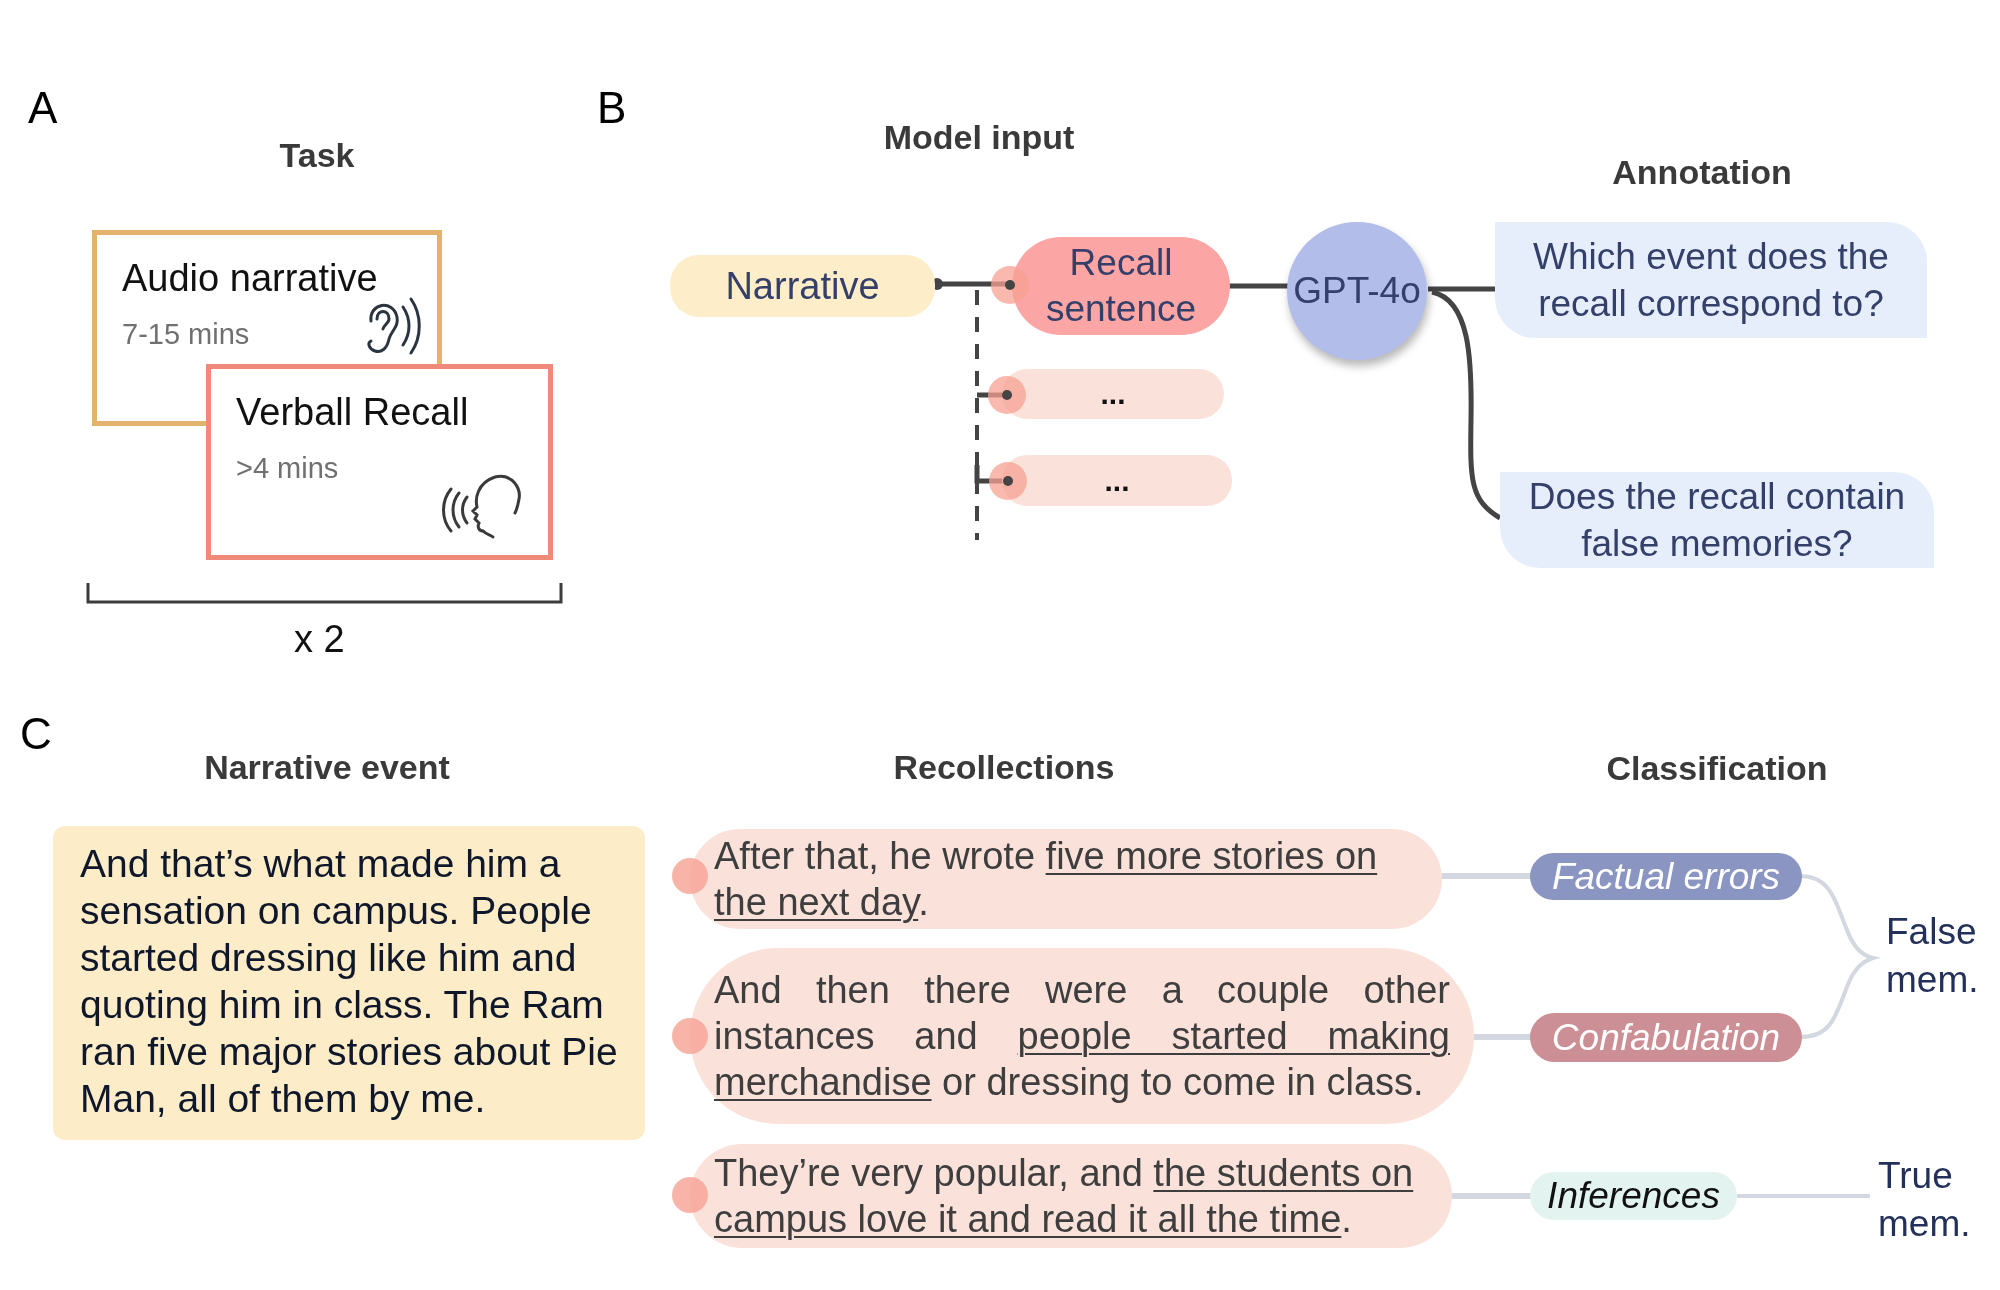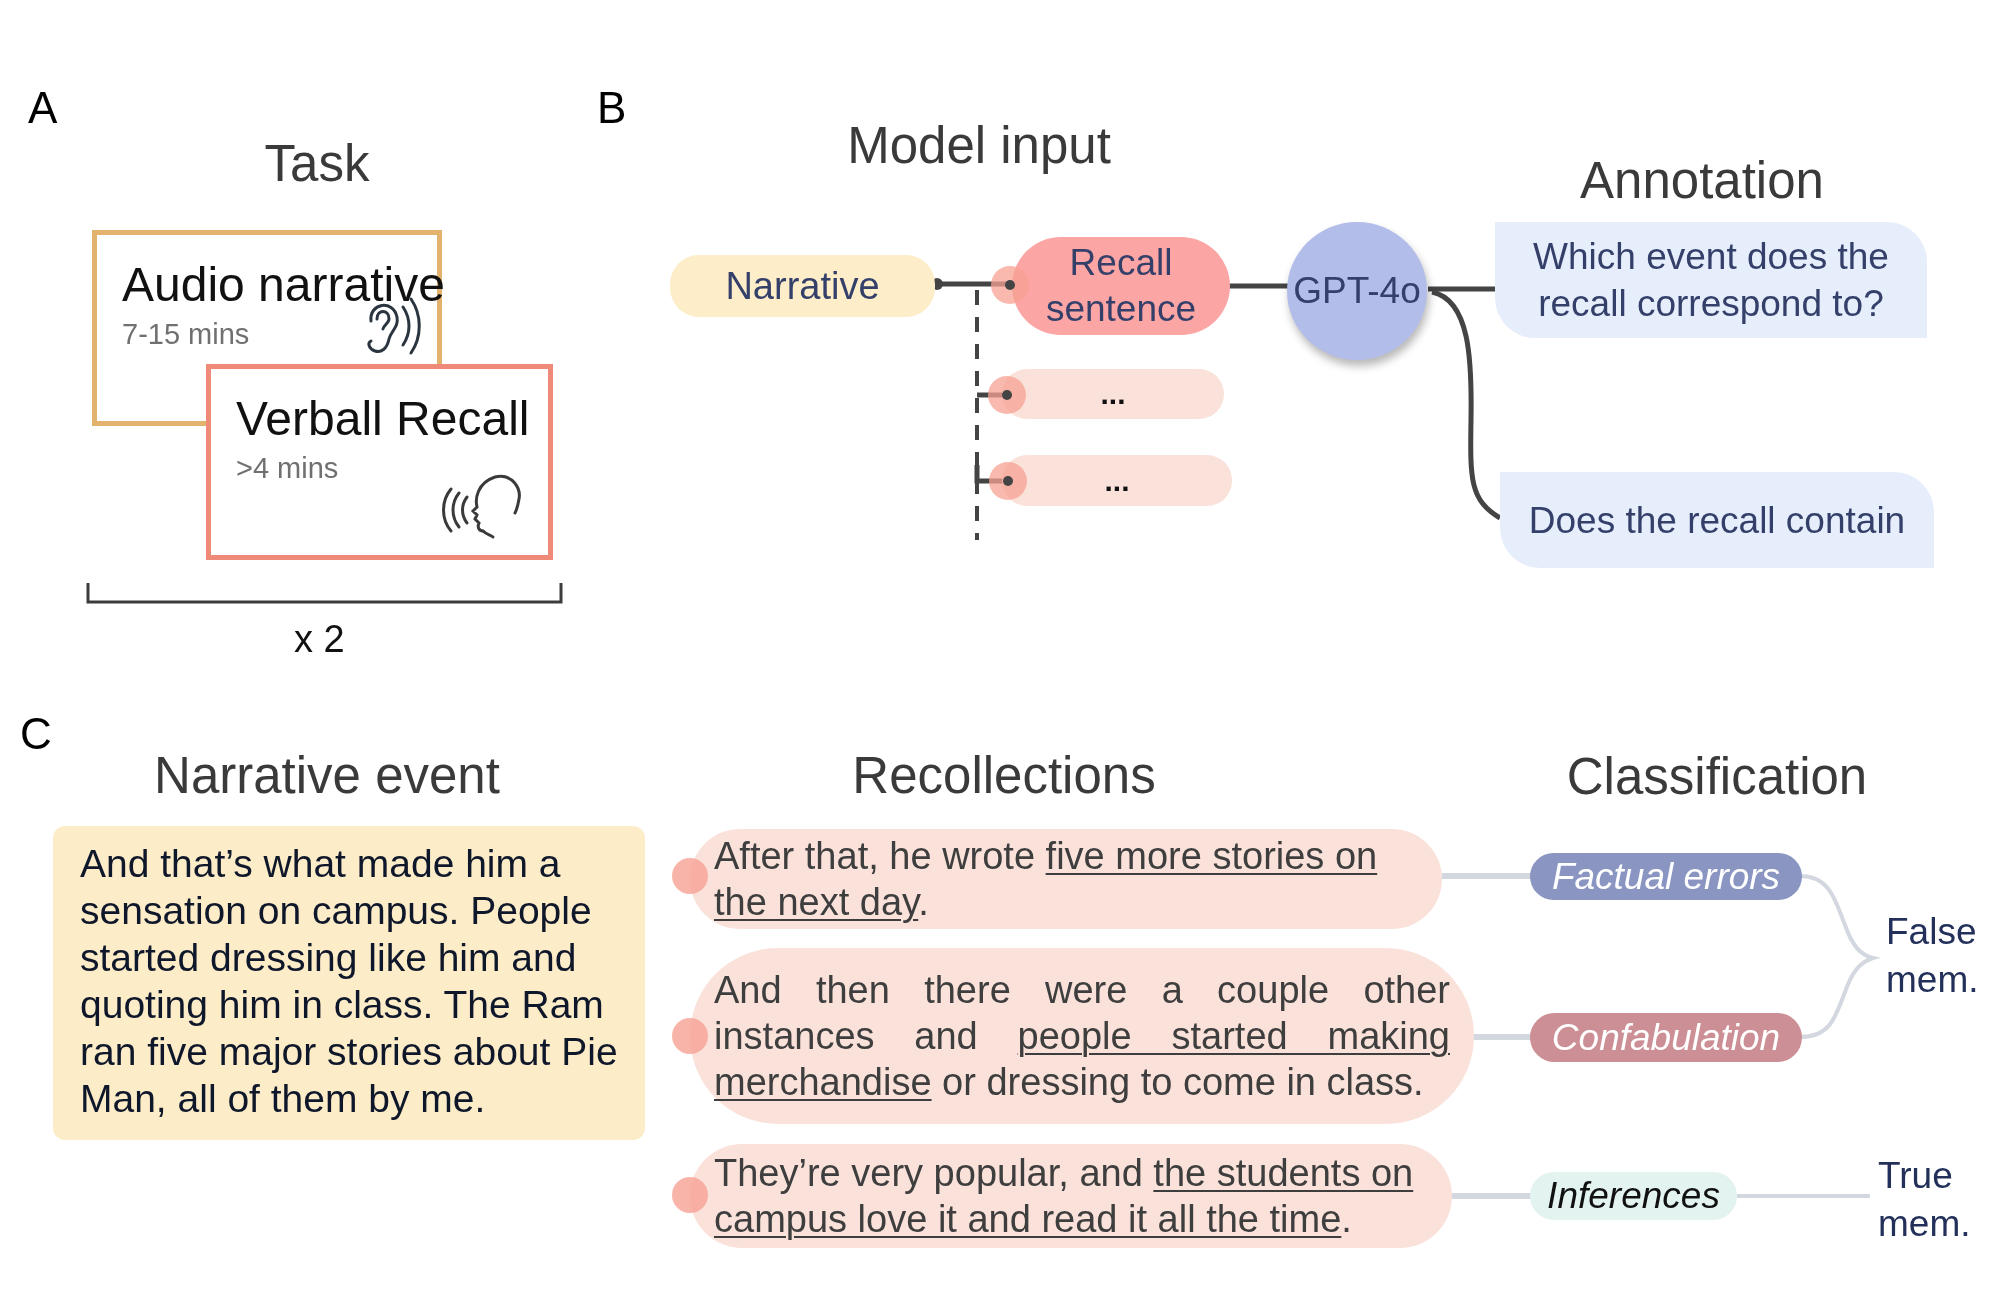--- a/index.html
+++ b/index.html
@@ -7,7 +7,7 @@
          font-family:"Liberation Sans", "DejaVu Sans", sans-serif; }
   .abs { position:absolute; }
   .panel-label { font-size:44px; color:#000; line-height:1; }
-  .section-title { font-size:51px; font-weight:normal; color:#3a3a3a; line-height:1; white-space:nowrap; transform:translateX(-50%); }
+  .section-title { font-size:34px; font-weight:bold; color:#3a3a3a; line-height:1; white-space:nowrap; transform:translateX(-50%); }
   svg.layer { position:absolute; left:0; top:0; width:2000px; height:1290px; pointer-events:none; }
   .task-box { position:absolute; background:#fff; box-sizing:border-box; }
   .task-title { position:absolute; font-size:48px; color:#111; white-space:nowrap; }

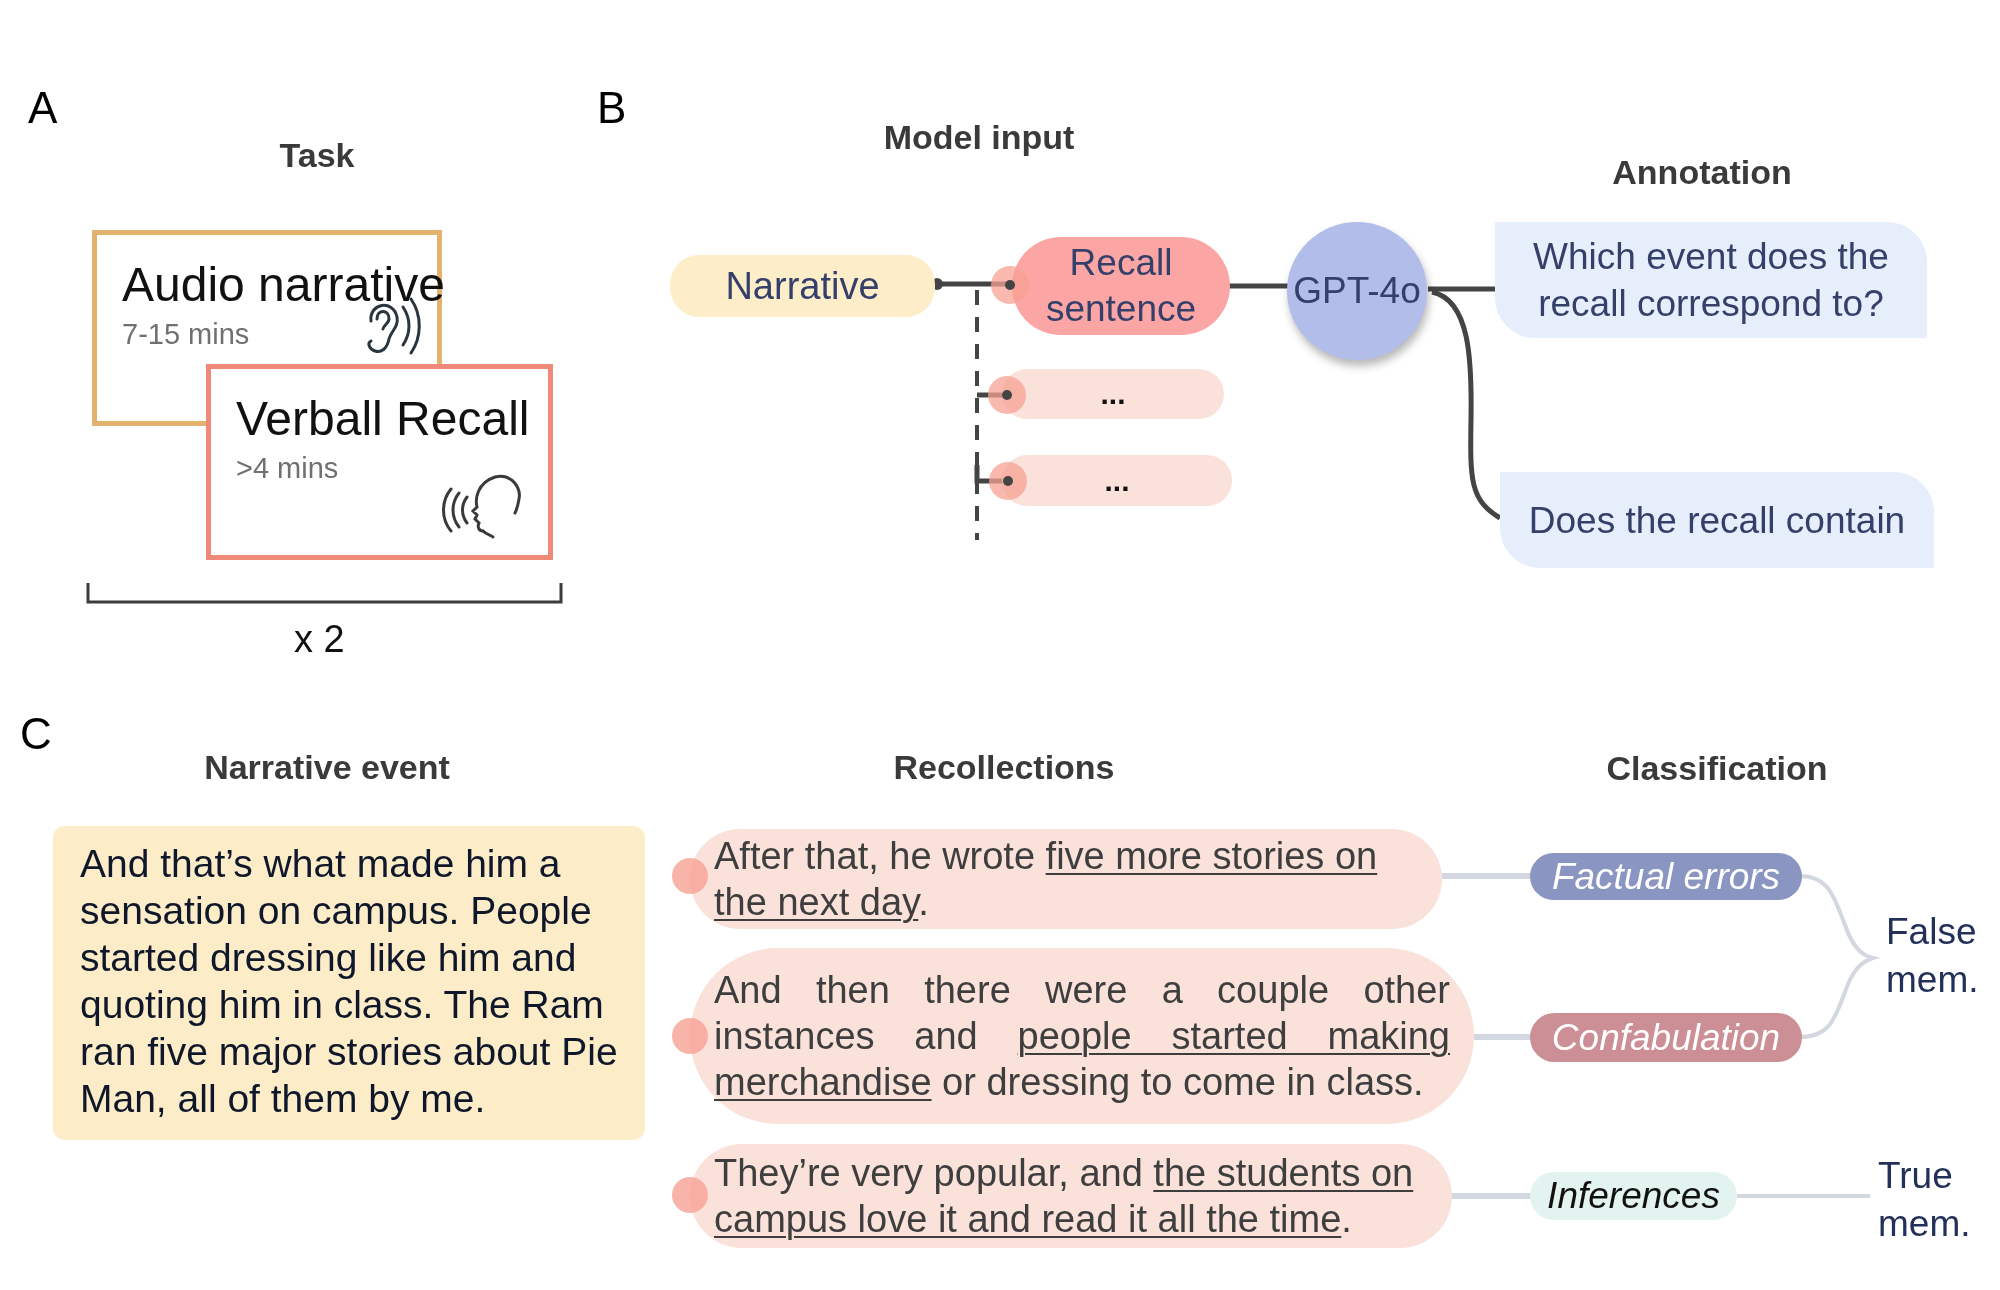--- a/index.html
+++ b/index.html
@@ -10,7 +10,7 @@
   .section-title { font-size:34px; font-weight:bold; color:#3a3a3a; line-height:1; white-space:nowrap; transform:translateX(-50%); }
   svg.layer { position:absolute; left:0; top:0; width:2000px; height:1290px; pointer-events:none; }
   .task-box { position:absolute; background:#fff; box-sizing:border-box; }
-  .task-title { position:absolute; font-size:48px; color:#111; white-space:nowrap; }
+  .task-title { position:absolute; font-size:38px; color:#111; white-space:nowrap; }
   .task-dur { position:absolute; font-size:29px; color:#707070; white-space:nowrap; }
   .pill { position:absolute; box-sizing:border-box; display:flex; align-items:center; justify-content:center; text-align:center; }
   .navy { color:#34406a; }

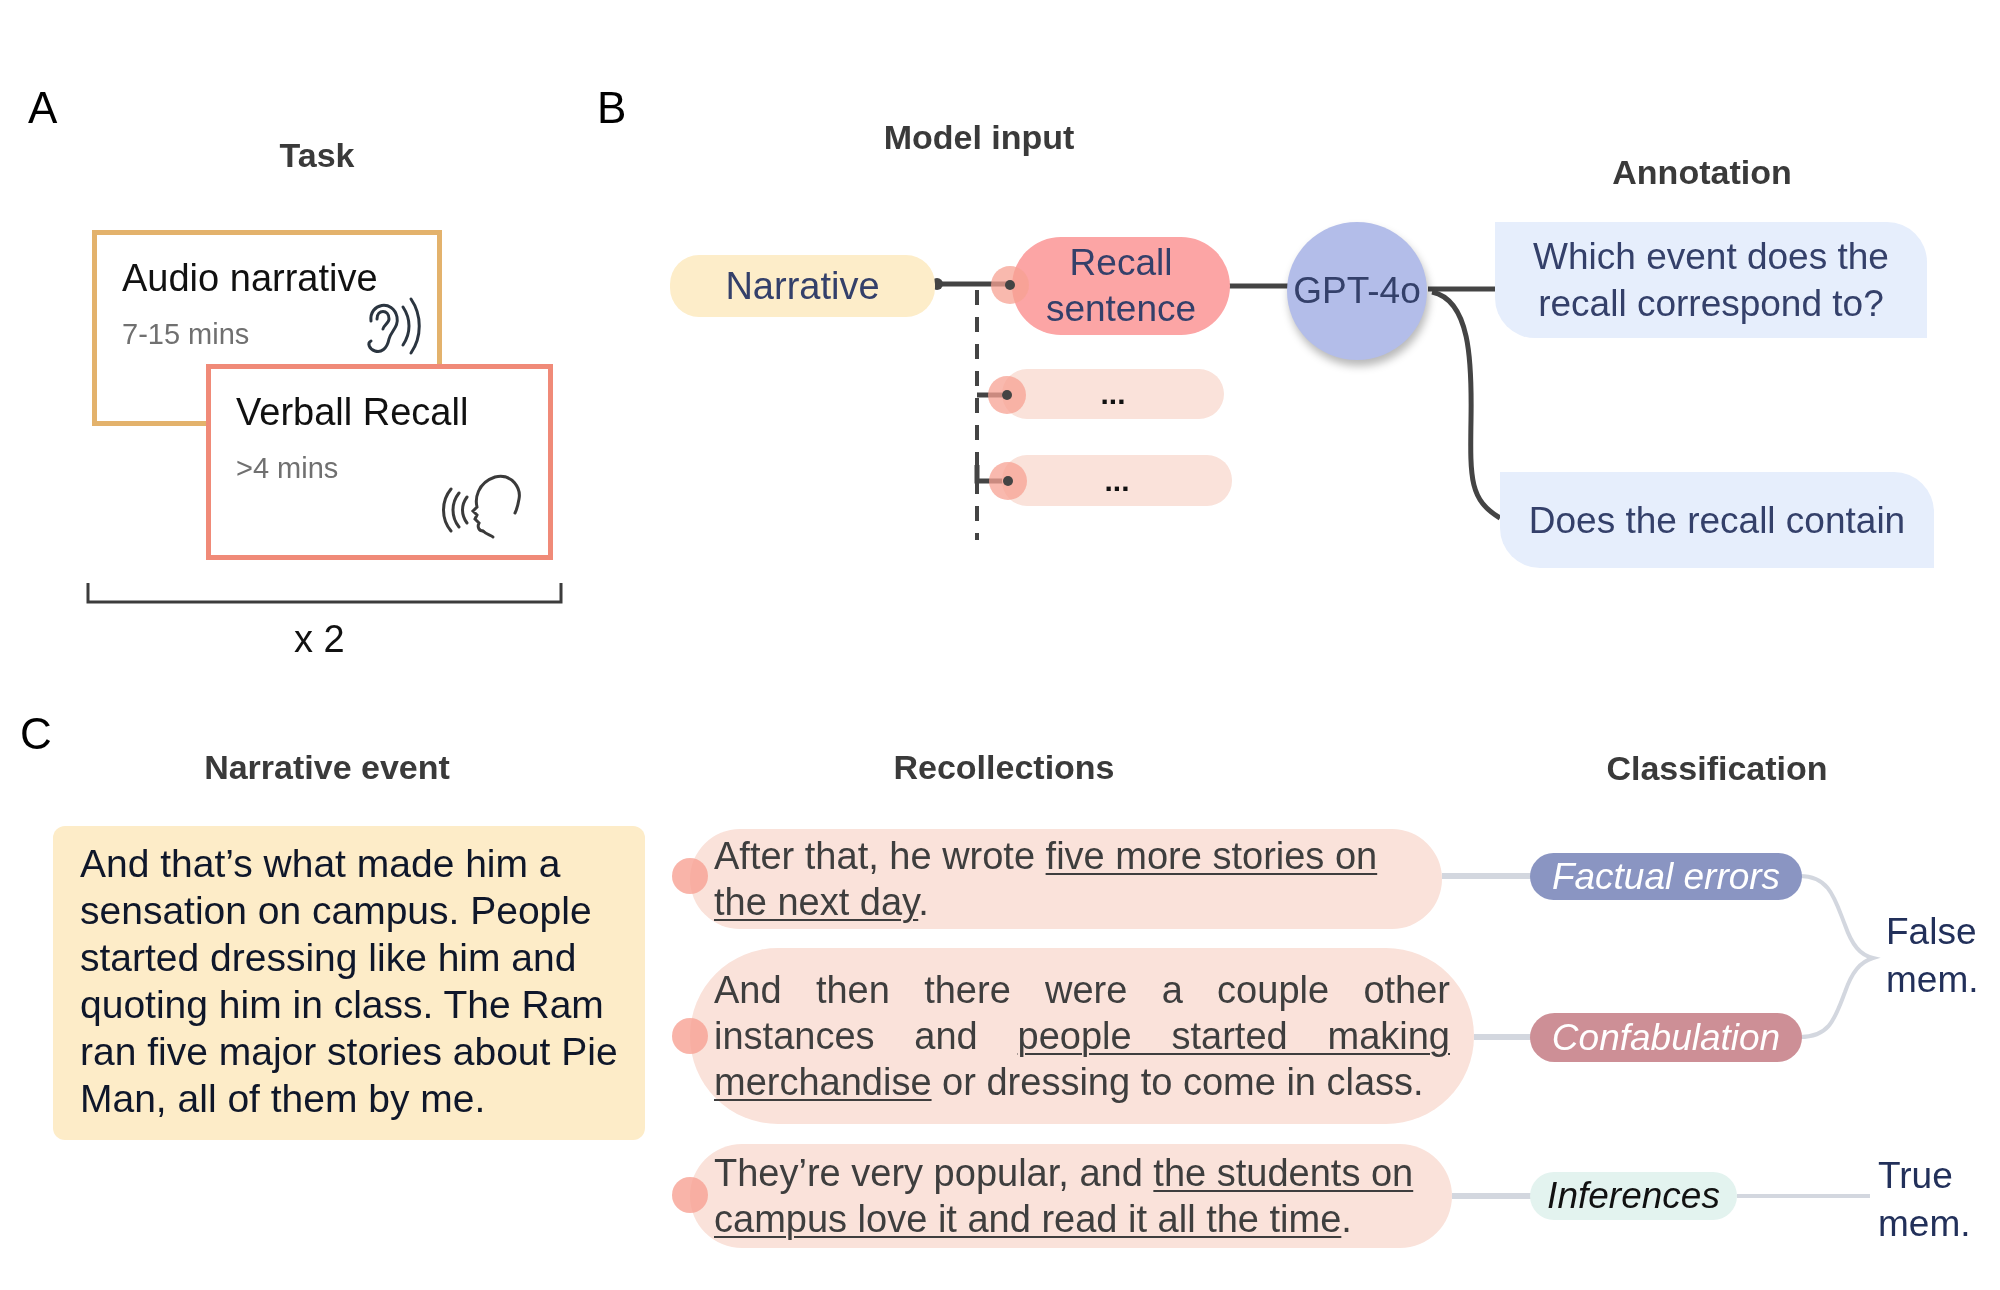--- a/index.html
+++ b/index.html
@@ -119,6 +119,7 @@
 <div class="q-box" style="left:1500px;top:472px;width:434px;height:96px;">
   <div>
     <div>Does the recall contain</div>
+    <div>false memories?</div>
   </div>
 </div>
 

